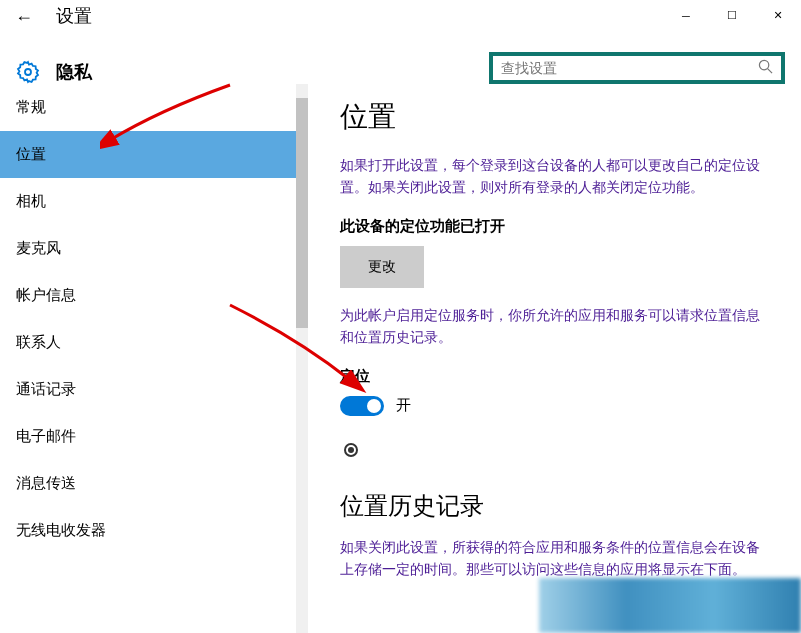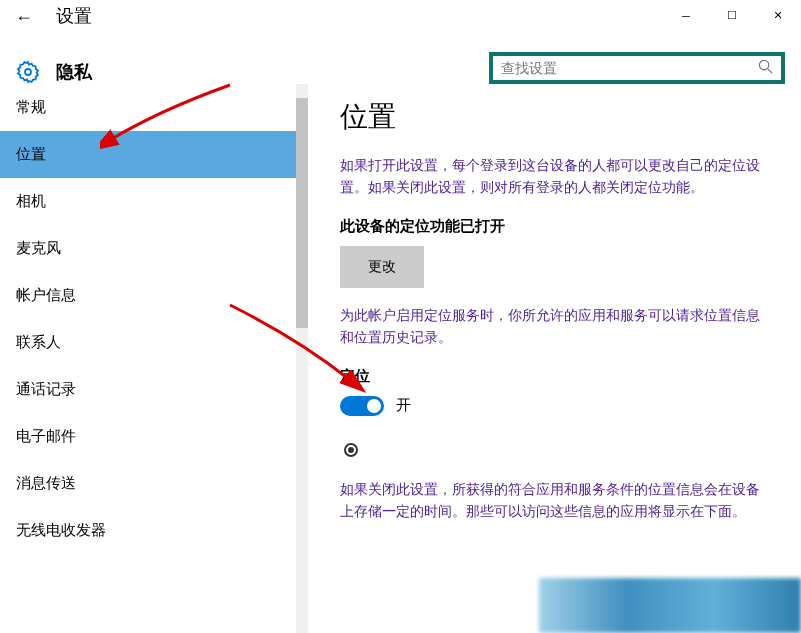--- a/index.html
+++ b/index.html
@@ -97,6 +97,7 @@
       <div class="switch-label">开</div>
     </div>
     <div class="p"> <span class="radio-dot"></span></div>
+    <div class="h2">位置历史记录</div>
     <div class="p">如果关闭此设置，所获得的符合应用和服务条件的位置信息会在设备上存储一定的时间。那些可以访问这些信息的应用将显示在下面。</div>
   </div>
 </div>

